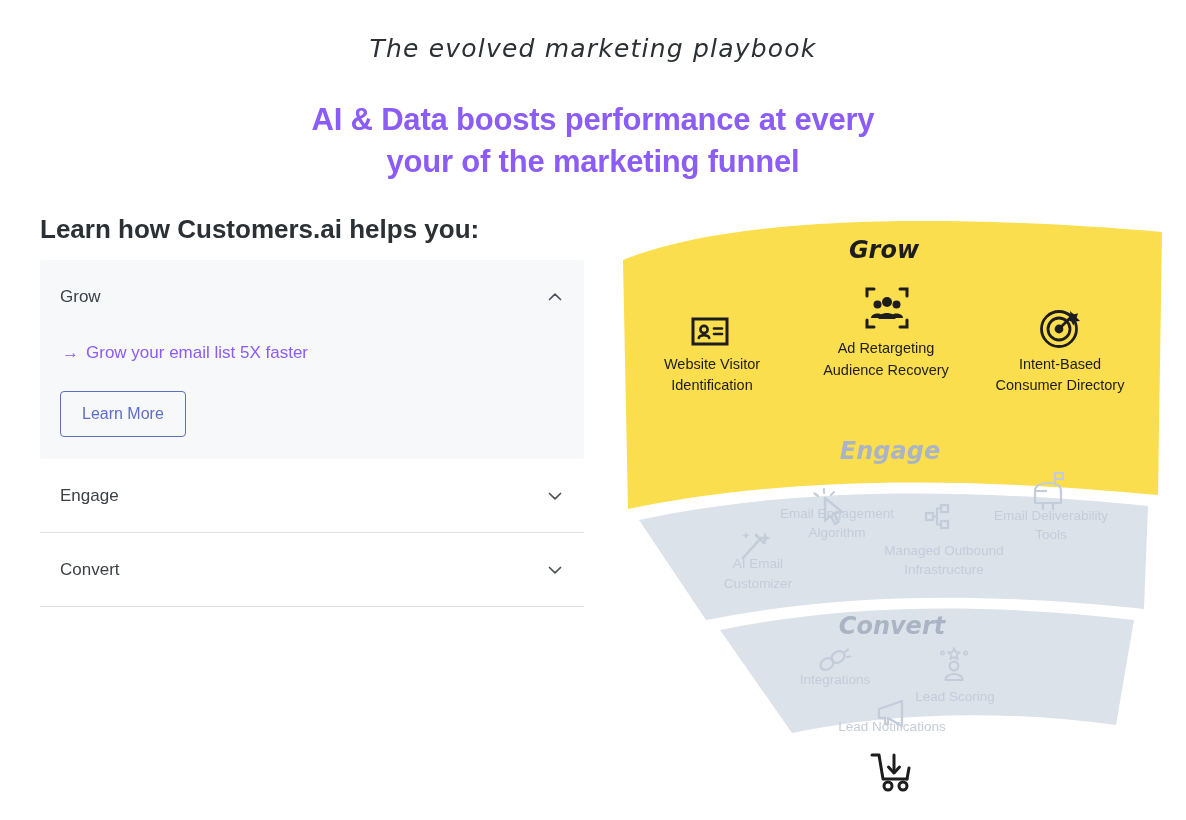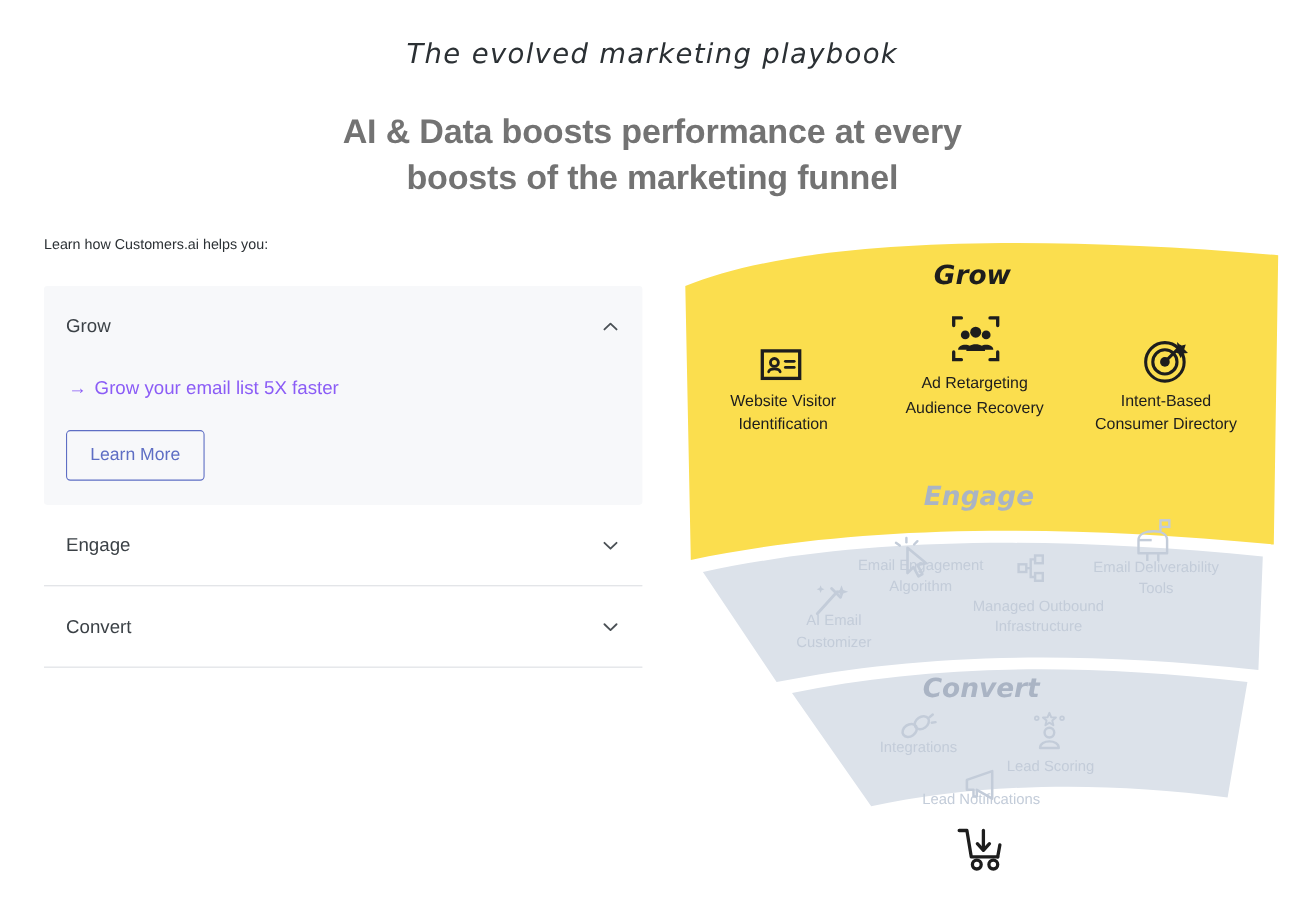--- a/index.html
+++ b/index.html
@@ -30,7 +30,7 @@
     font-weight: bold;
     line-height: 42px;
     letter-spacing: -0.2px;
-    color: #737373;
+    color: #8b5cf6;
   }
 
   

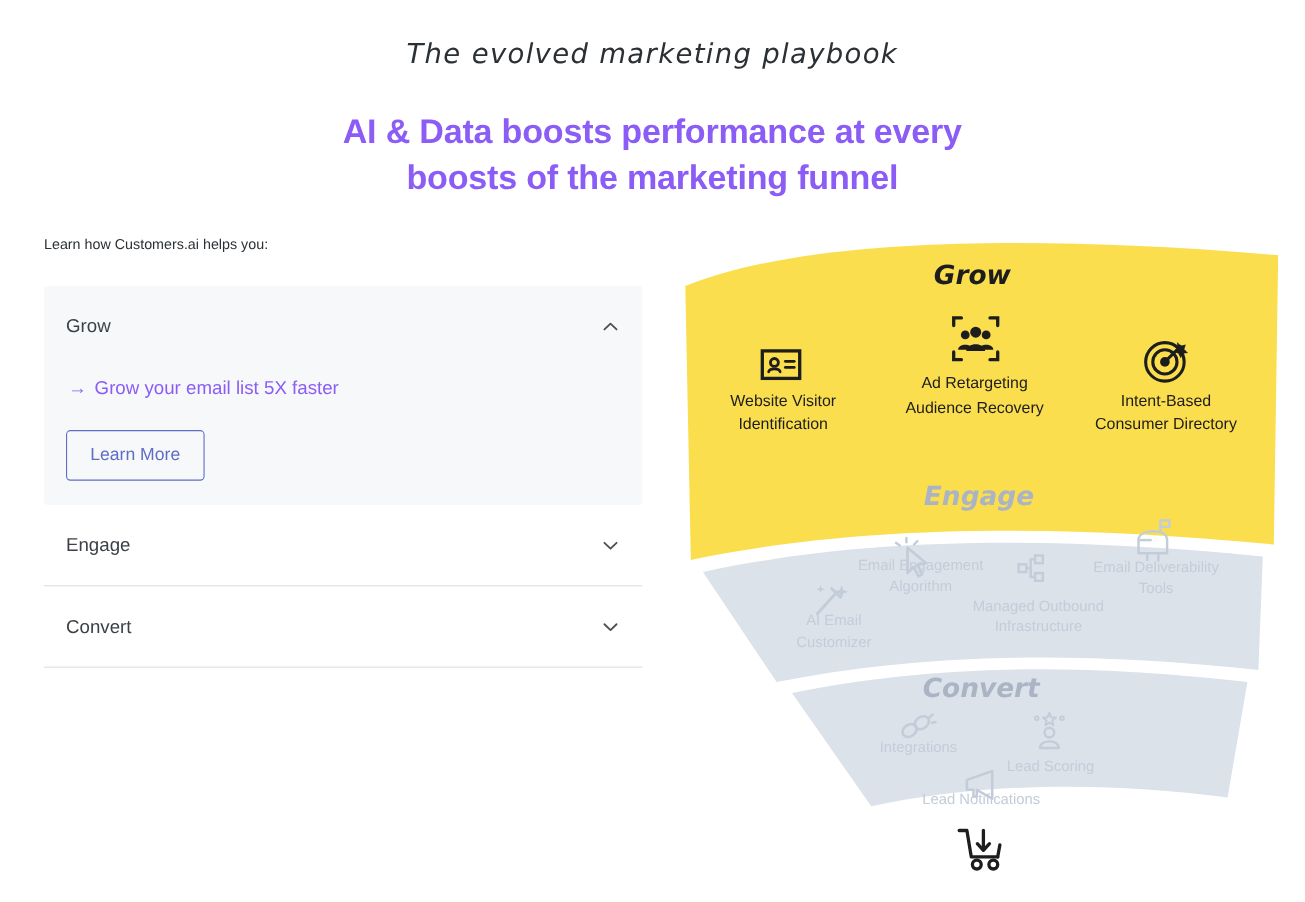--- a/index.html
+++ b/index.html
@@ -98,7 +98,7 @@
   <div class="eyebrow">The evolved marketing playbook</div>
   <h1 class="headline">
     <span>AI &amp; Data boosts performance at every</span><br>
-    <span>boosts of the marketing funnel</span>
+    <span>your of the marketing funnel</span>
   </h1>
 
   <div class="lead">Learn how Customers.ai helps you:</div>

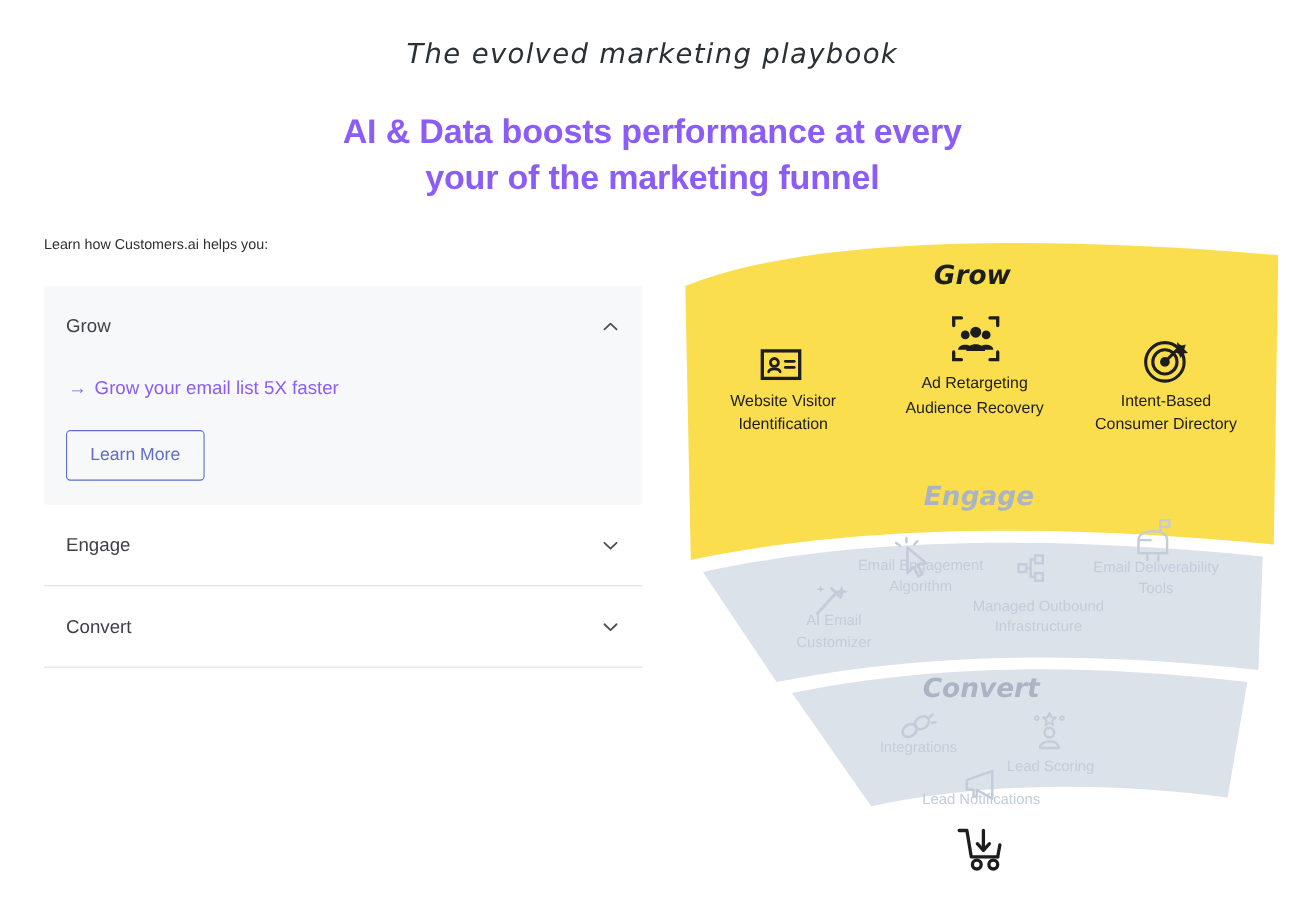--- a/index.html
+++ b/index.html
@@ -36,7 +36,7 @@
   
   .lead {
     position: absolute; left: 40px; top: 214px;
-    font-size: 13px; font-weight: normal; color: #2b3034;
+    font-size: 26px; font-weight: bold; color: #2b3034;
   }
   .accordion { position: absolute; left: 40px; top: 260px; width: 544px; }
 

